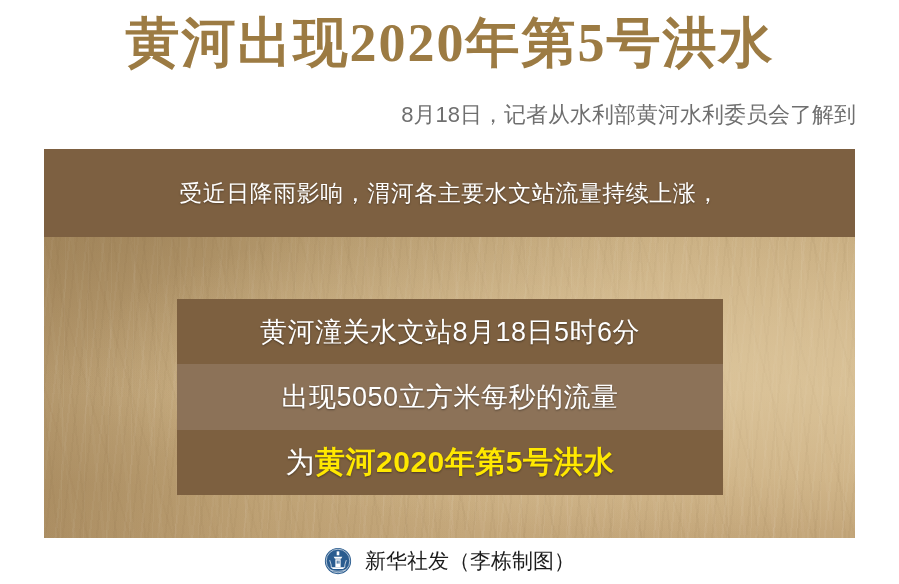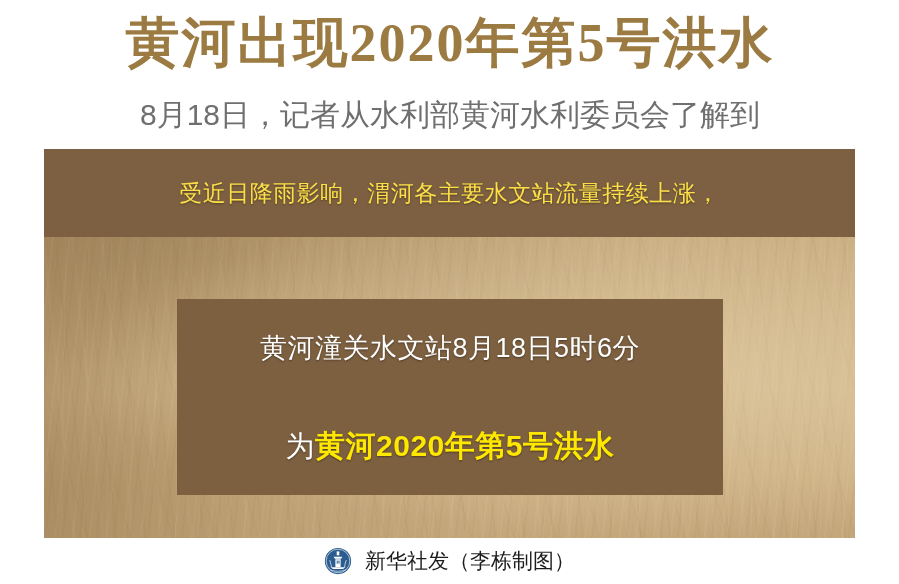--- a/index.html
+++ b/index.html
@@ -55,11 +55,11 @@
     width: 812px;
     height: 34px;
     color: #6f6f6f;
-    font-size: 30px;
+    font-size: 22px;
     line-height: 34px;
     letter-spacing: 0px;
     white-space: nowrap;
-    text-align: center;
+    text-align: right;
   }
 
   

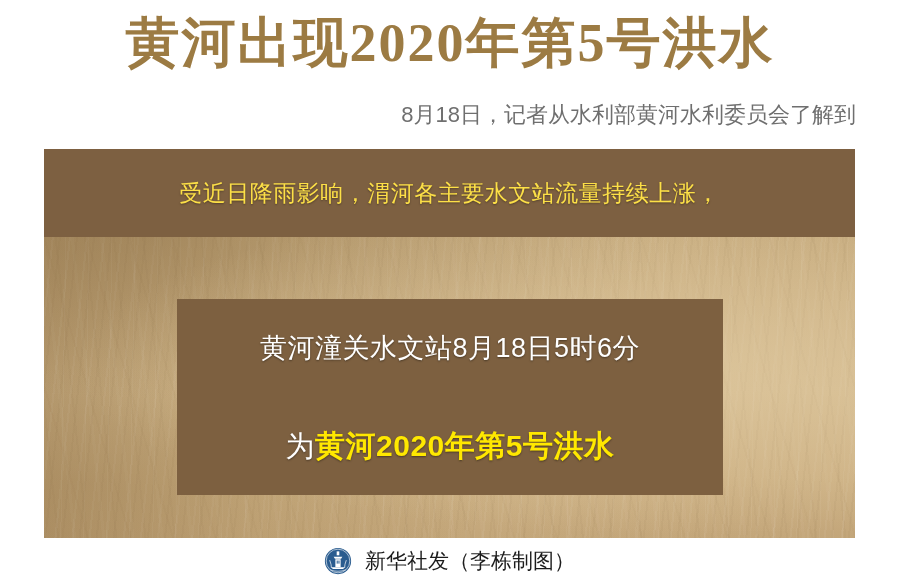--- a/index.html
+++ b/index.html
@@ -152,7 +152,7 @@
     justify-content: center;
   }
   .lead-banner-text {
-    color: #fde047;
+    color: #ffffff;
     font-size: 23px;
     line-height: 34px;
     text-align: center;

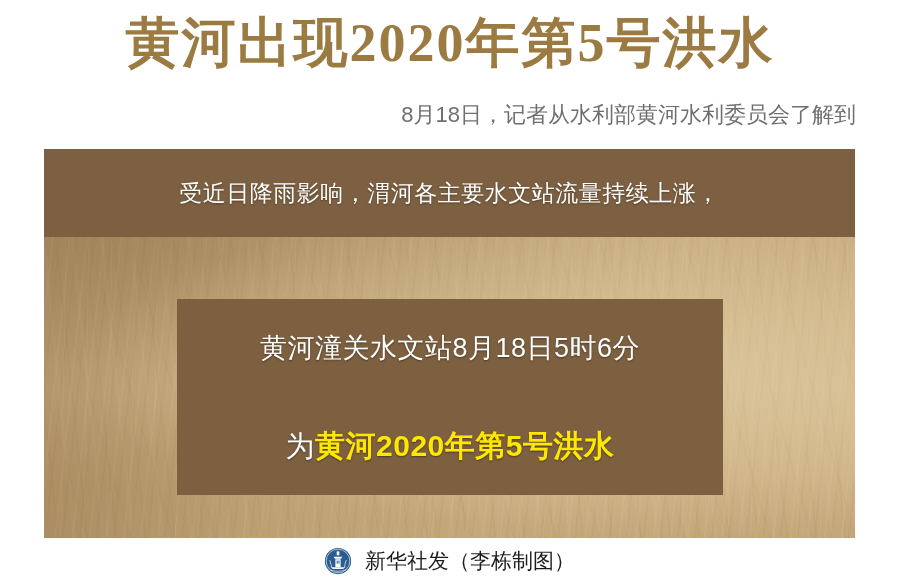--- a/index.html
+++ b/index.html
@@ -253,6 +253,9 @@
       <div class="fact-row tone-dark">
         <span class="fact-text">黄河潼关水文站8月18日5时6分</span>
       </div>
+      <div class="fact-row tone-light">
+        <span class="fact-text">出现5050立方米每秒的流量</span>
+      </div>
       <div class="fact-row tone-dark">
         <span class="fact-text emphasis"><span>为</span><span class="hl-yellow">黄河2020年第5号洪水</span></span>
       </div>

